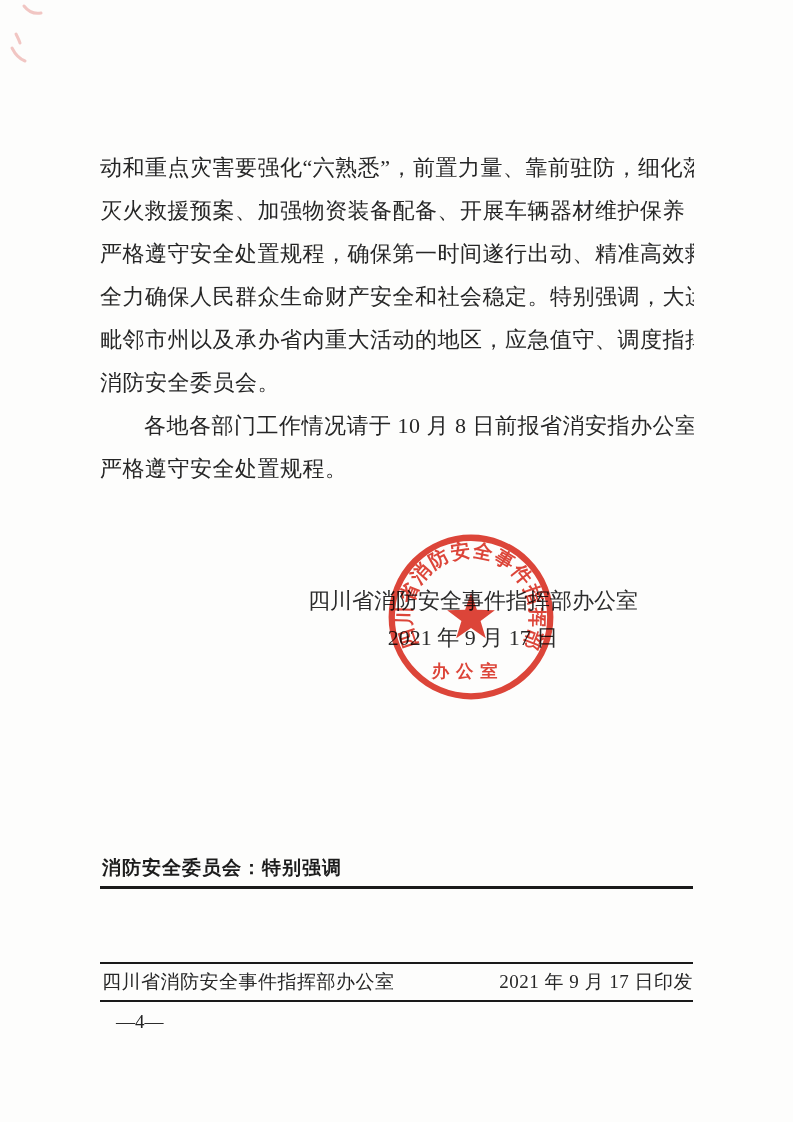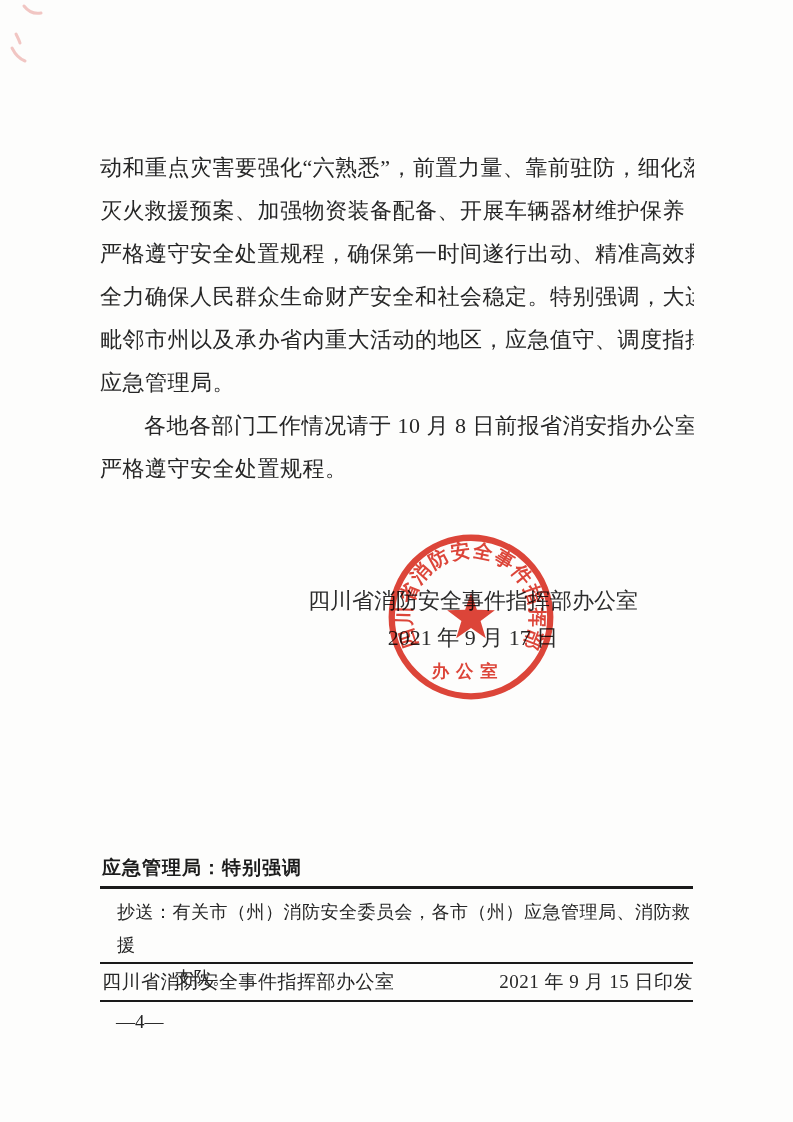--- a/index.html
+++ b/index.html
@@ -93,7 +93,7 @@
     <div class="tline">严格遵守安全处置规程，确保第一时间遂行出动、精准高效救援，</div>
     <div class="tline">全力确保人民群众生命财产安全和社会稳定。特别强调，大运会</div>
     <div class="tline">毗邻市州以及承办省内重大活动的地区，应急值守、调度指挥均</div>
-    <div class="tline last">应急管理局。</div>
+    <div class="tline last">消防安全委员会。</div>
     <div class="tline indent">各地各部门工作情况请于 10 月 8 日前报省消安指办公室,重</div>
     <div class="tline last">严格遵守安全处置规程。</div>
   </div>

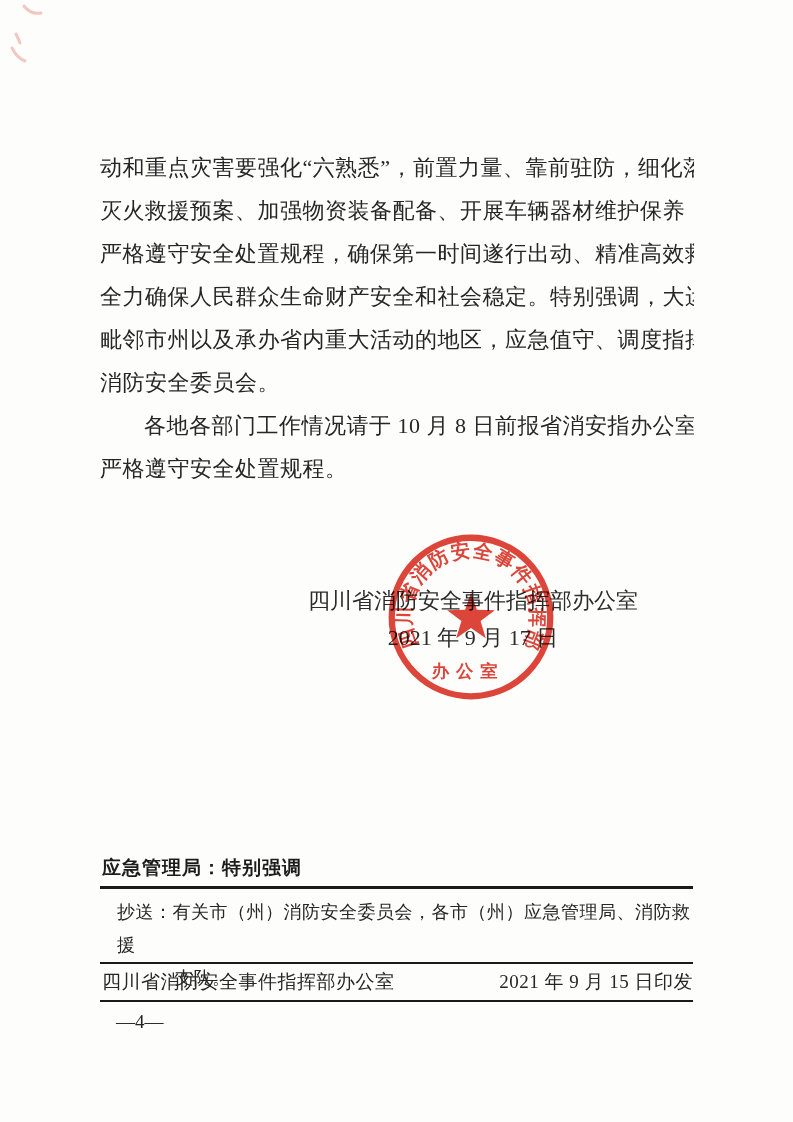--- a/index.html
+++ b/index.html
@@ -116,7 +116,7 @@
   </svg>
 
   <div class="publicity">
-    <span>应急管理局：</span><span>特别强调</span>
+    <span>消防安全委员会：</span><span>特别强调</span>
   </div>
 
   <div class="rule rule-thick"></div>

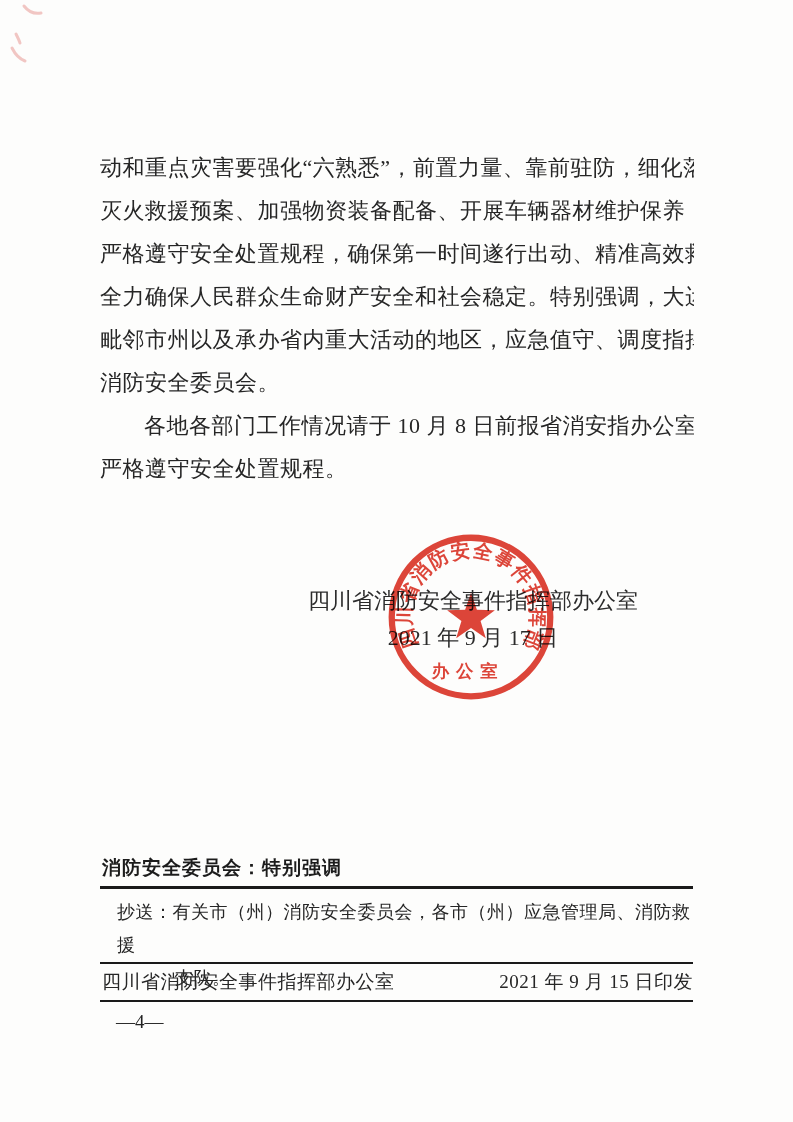--- a/index.html
+++ b/index.html
@@ -121,10 +121,6 @@
 
   <div class="rule rule-thick"></div>
 
-  <div class="cc-block">
-    <div><span>抄送：</span><span>有关市（州）消防安全委员会，各市（州）应急管理局、消防救援</span></div>
-    <div class="cc-line2">支队。</div>
-  </div>
 
   <div class="rule rule-thin1"></div>
 

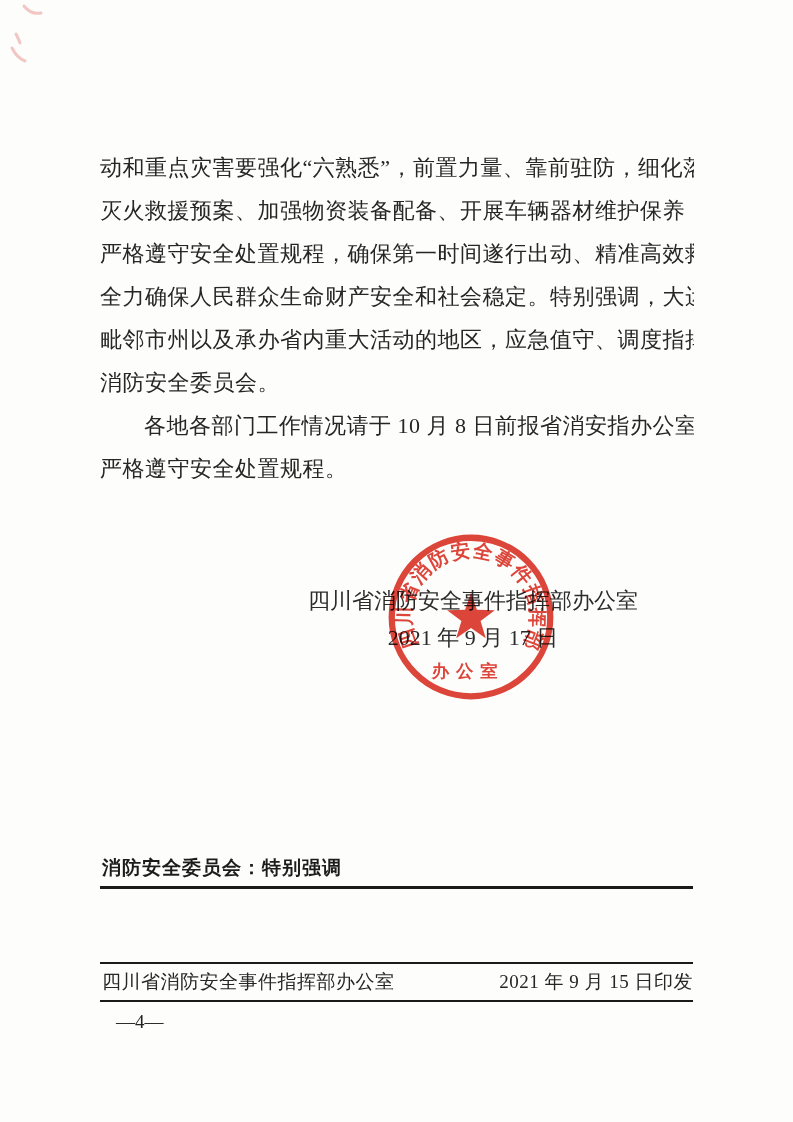--- a/index.html
+++ b/index.html
@@ -126,7 +126,7 @@
 
   <div class="footer-row">
     <span>四川省消防安全事件指挥部办公室</span>
-    <span>2021 年 9 月 15 日印发</span>
+    <span>2021 年 9 月 17 日印发</span>
   </div>
 
   <div class="rule rule-thin2"></div>

